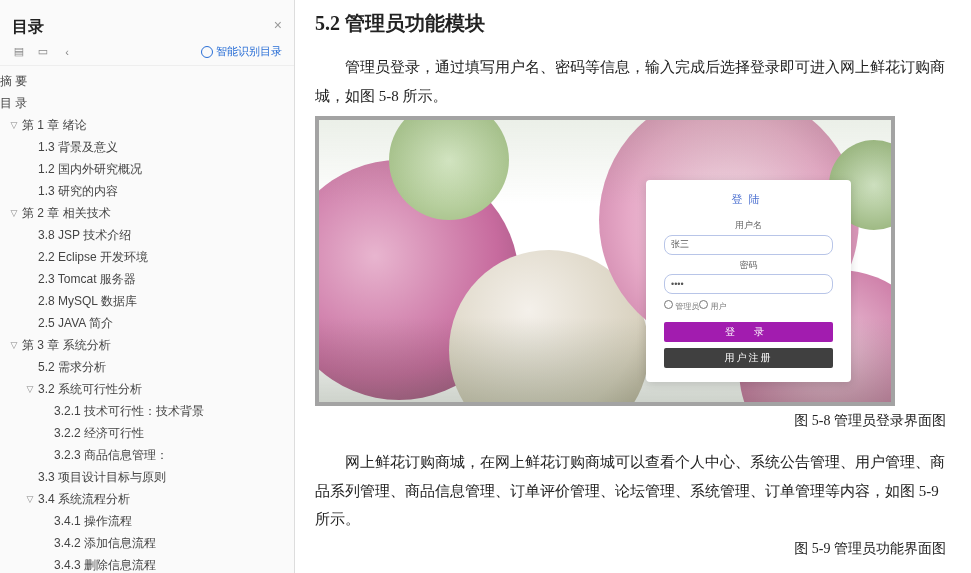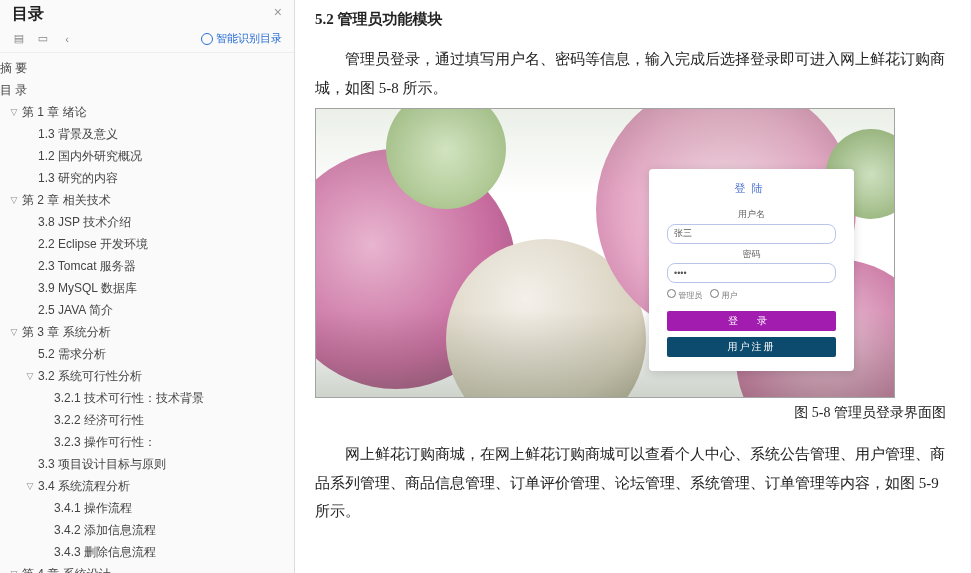--- a/index.html
+++ b/index.html
@@ -7,7 +7,7 @@
 
 
 .sidebar { width:295px; height:573px; border-right:1px solid #ddd; background:#fafafa; display:flex; flex-direction:column; }
-.side-head { padding:4px 12px 4px; display:flex; justify-content:space-between; align-items:flex-start; }
+.side-head { padding:17px 12px 4px; display:flex; justify-content:space-between; align-items:flex-start; }
 .side-title { font-size:16px; font-weight:bold; color:#222; }
 .side-close { color:#999; font-size:14px; cursor:pointer; }
 .side-tools { padding:2px 12px 6px; display:flex; justify-content:space-between; align-items:center; border-bottom:1px solid #eee; }

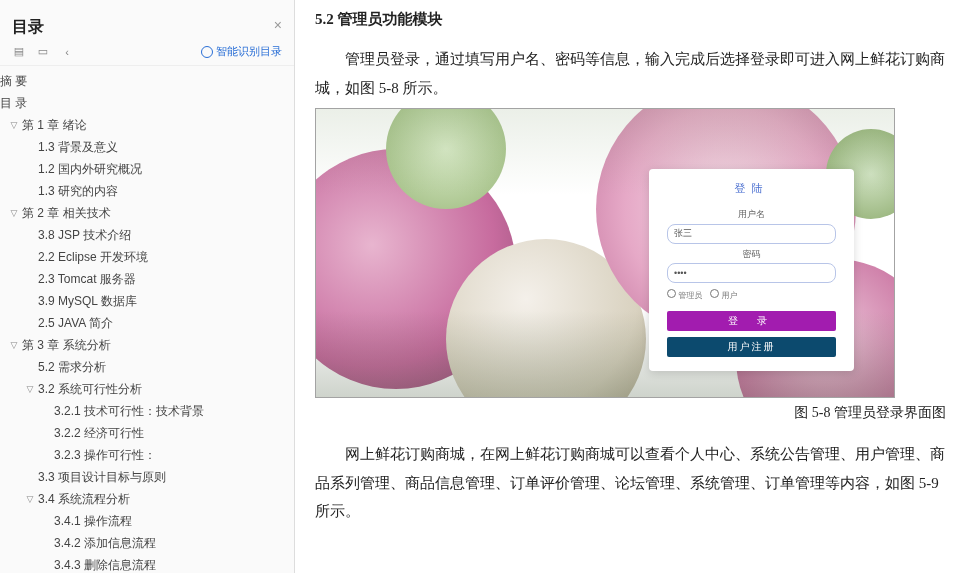--- a/index.html
+++ b/index.html
@@ -29,7 +29,7 @@
 
 
 .main { flex:1; padding:10px 25px 0 20px; overflow-y:auto; font-family:"SimSun",serif; font-size:14px; color:#222; }
-.main h2 { font-size:15px; font-weight:bold; margin-bottom:16px; font-family:"SimSun",serif; }
+.main h2 { font-size:20px; font-weight:bold; margin-bottom:16px; font-family:"SimSun",serif; }
 .main p { font-size:15px; line-height:1.9; text-indent:2em; margin-bottom:6px; }
 .fig-wrap { margin:4px 0 6px; text-align:center; }
 .fig-cap { text-align:right; font-size:14px; margin:6px 0 18px; }

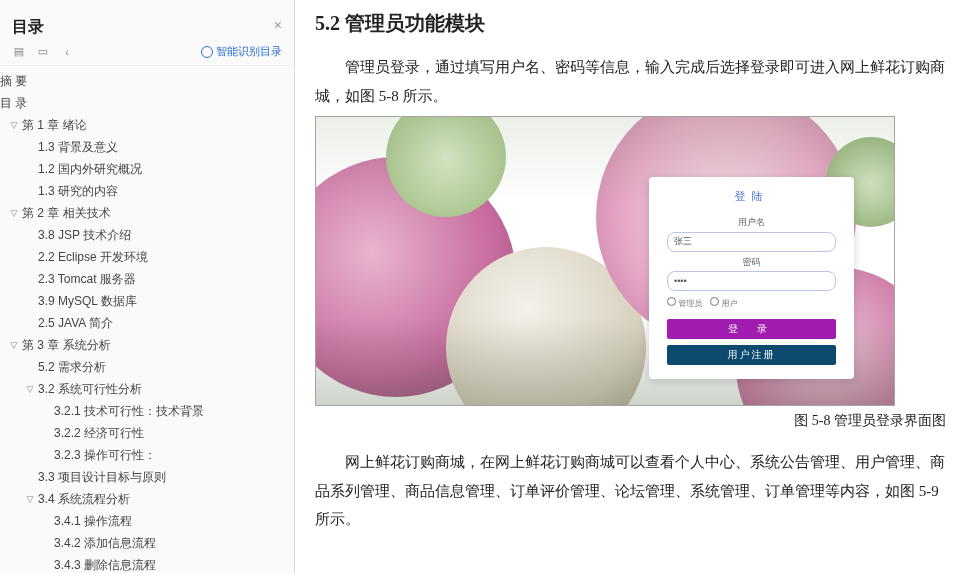--- a/index.html
+++ b/index.html
@@ -35,7 +35,7 @@
 .fig-cap { text-align:right; font-size:14px; margin:6px 0 18px; }
 
 
-.shot { width:580px; height:290px; margin:0; position:relative; overflow:hidden; border:1px solid #a3a3a3; }
+.shot { width:580px; height:290px; margin:0; position:relative; overflow:hidden; border:4px solid #a3a3a3; }
 .bg { position:absolute; inset:0; }
 .petal { position:absolute; border-radius:50%; }
 .login-card { position:absolute; right:40px; top:60px; width:205px; background:#fff; border-radius:4px; padding:10px 18px 14px; box-shadow:0 2px 10px rgba(0,0,0,.15); font-family:"Microsoft YaHei",sans-serif; }

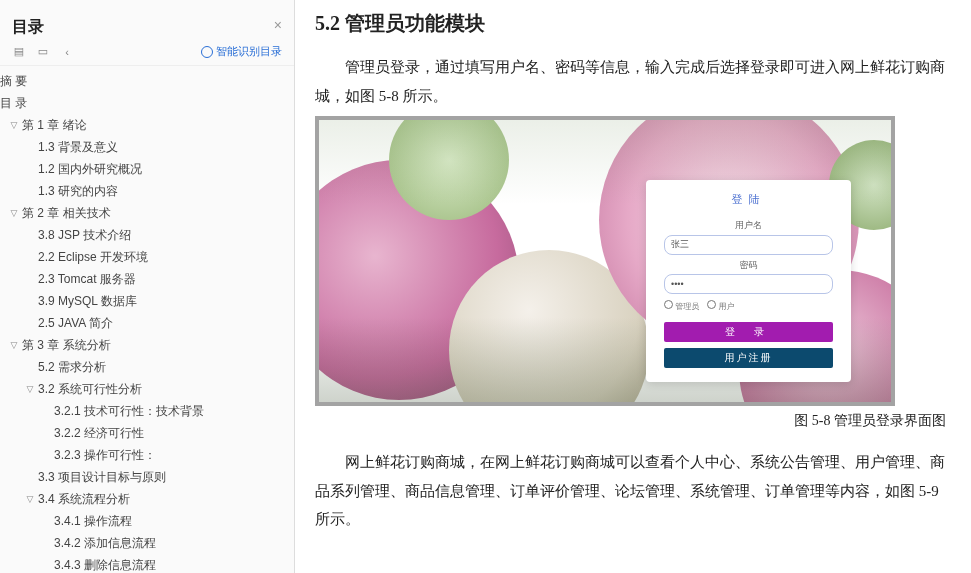--- a/index.html
+++ b/index.html
@@ -107,7 +107,7 @@
       </div>
       <div class="toc-item lv2">
         <span class="tog"></span>
-        <span>3.9 MySQL 数据库</span>
+        <span>2.8 MySQL 数据库</span>
       </div>
       <div class="toc-item lv2">
         <span class="tog"></span>

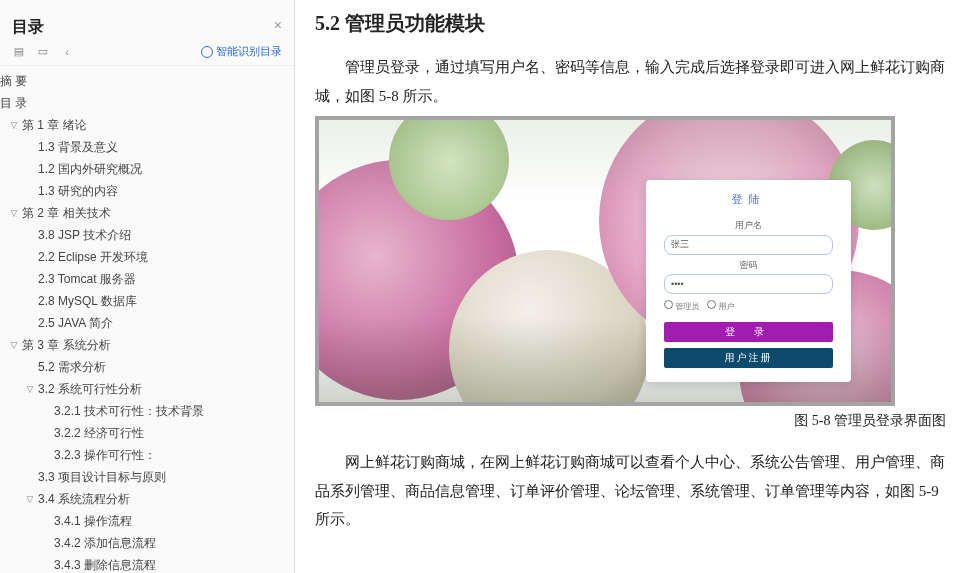--- a/index.html
+++ b/index.html
@@ -42,7 +42,7 @@
 .login-title { text-align:center; font-size:11px; color:#4a6fd0; padding:2px 0 8px; letter-spacing:6px; }
 .flab { font-size:9px; color:#666; margin:4px 0 2px; }
 .finput { width:100%; height:20px; border:1px solid #b8c5e8; border-radius:8px; font-size:9px; padding:0 6px; color:#555; background:#fff; }
-.frad { font-size:8px; color:#777; margin:6px 0 6px; display:flex; gap:8px; align-items:center; }
+.frad { font-size:8px; color:#777; margin:6px 0 6px; display:flex; gap:0; align-items:center; }
 .frad input { width:9px; height:9px; }
 .btn { width:100%; height:20px; border:none; border-radius:2px; color:#fff; font-size:10px; letter-spacing:8px; margin-top:4px; cursor:pointer; }
 .btn-login { background:#a21caf; }

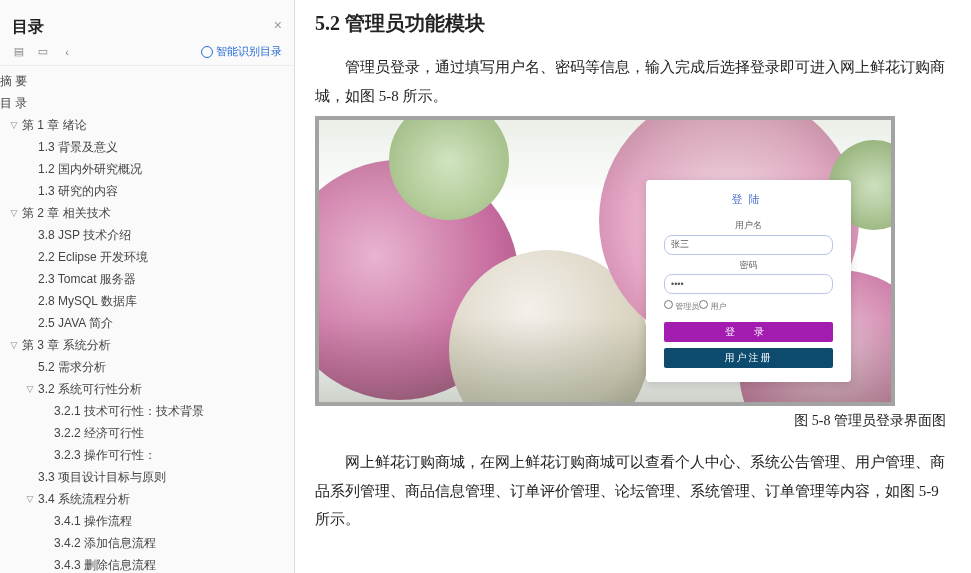--- a/index.html
+++ b/index.html
@@ -46,7 +46,7 @@
 .frad input { width:9px; height:9px; }
 .btn { width:100%; height:20px; border:none; border-radius:2px; color:#fff; font-size:10px; letter-spacing:8px; margin-top:4px; cursor:pointer; }
 .btn-login { background:#a21caf; }
-.btn-reg { background:#0c4a6e; letter-spacing:2px; margin-top:6px; }
+.btn-reg { background:#404040; letter-spacing:2px; margin-top:6px; }
 </style>
 </head>
 <body>

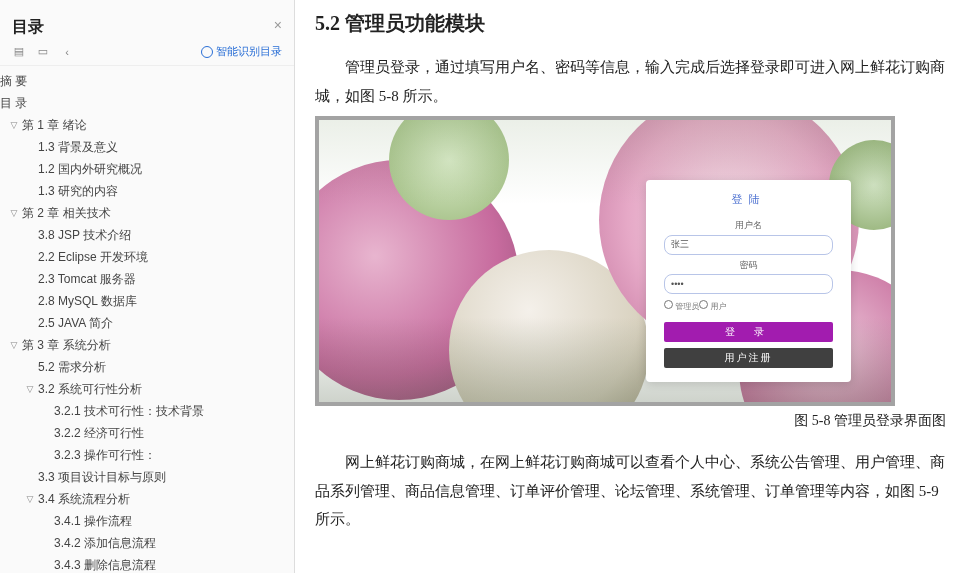--- a/index.html
+++ b/index.html
@@ -135,7 +135,7 @@
       </div>
       <div class="toc-item lv3">
         <span class="tog"></span>
-        <span>3.2.3 操作可行性：</span>
+        <span>3.2.3 商品信息管理：</span>
       </div>
       <div class="toc-item lv2">
         <span class="tog"></span>

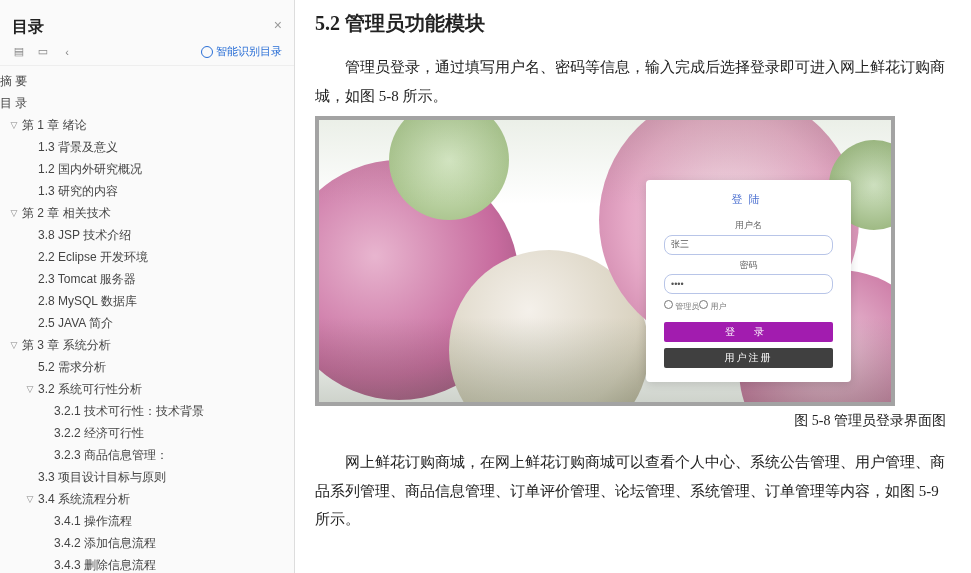--- a/index.html
+++ b/index.html
@@ -198,6 +198,7 @@
   <div class="fig-cap">图 5-8 管理员登录界面图</div>
 
   <p>网上鲜花订购商城，在网上鲜花订购商城可以查看个人中心、系统公告管理、用户管理、商品系列管理、商品信息管理、订单评价管理、论坛管理、系统管理、订单管理等内容，如图 5-9 所示。</p>
+  <div class="fig-cap">图 5-9 管理员功能界面图</div>
 </div>
 
 </body></html>

